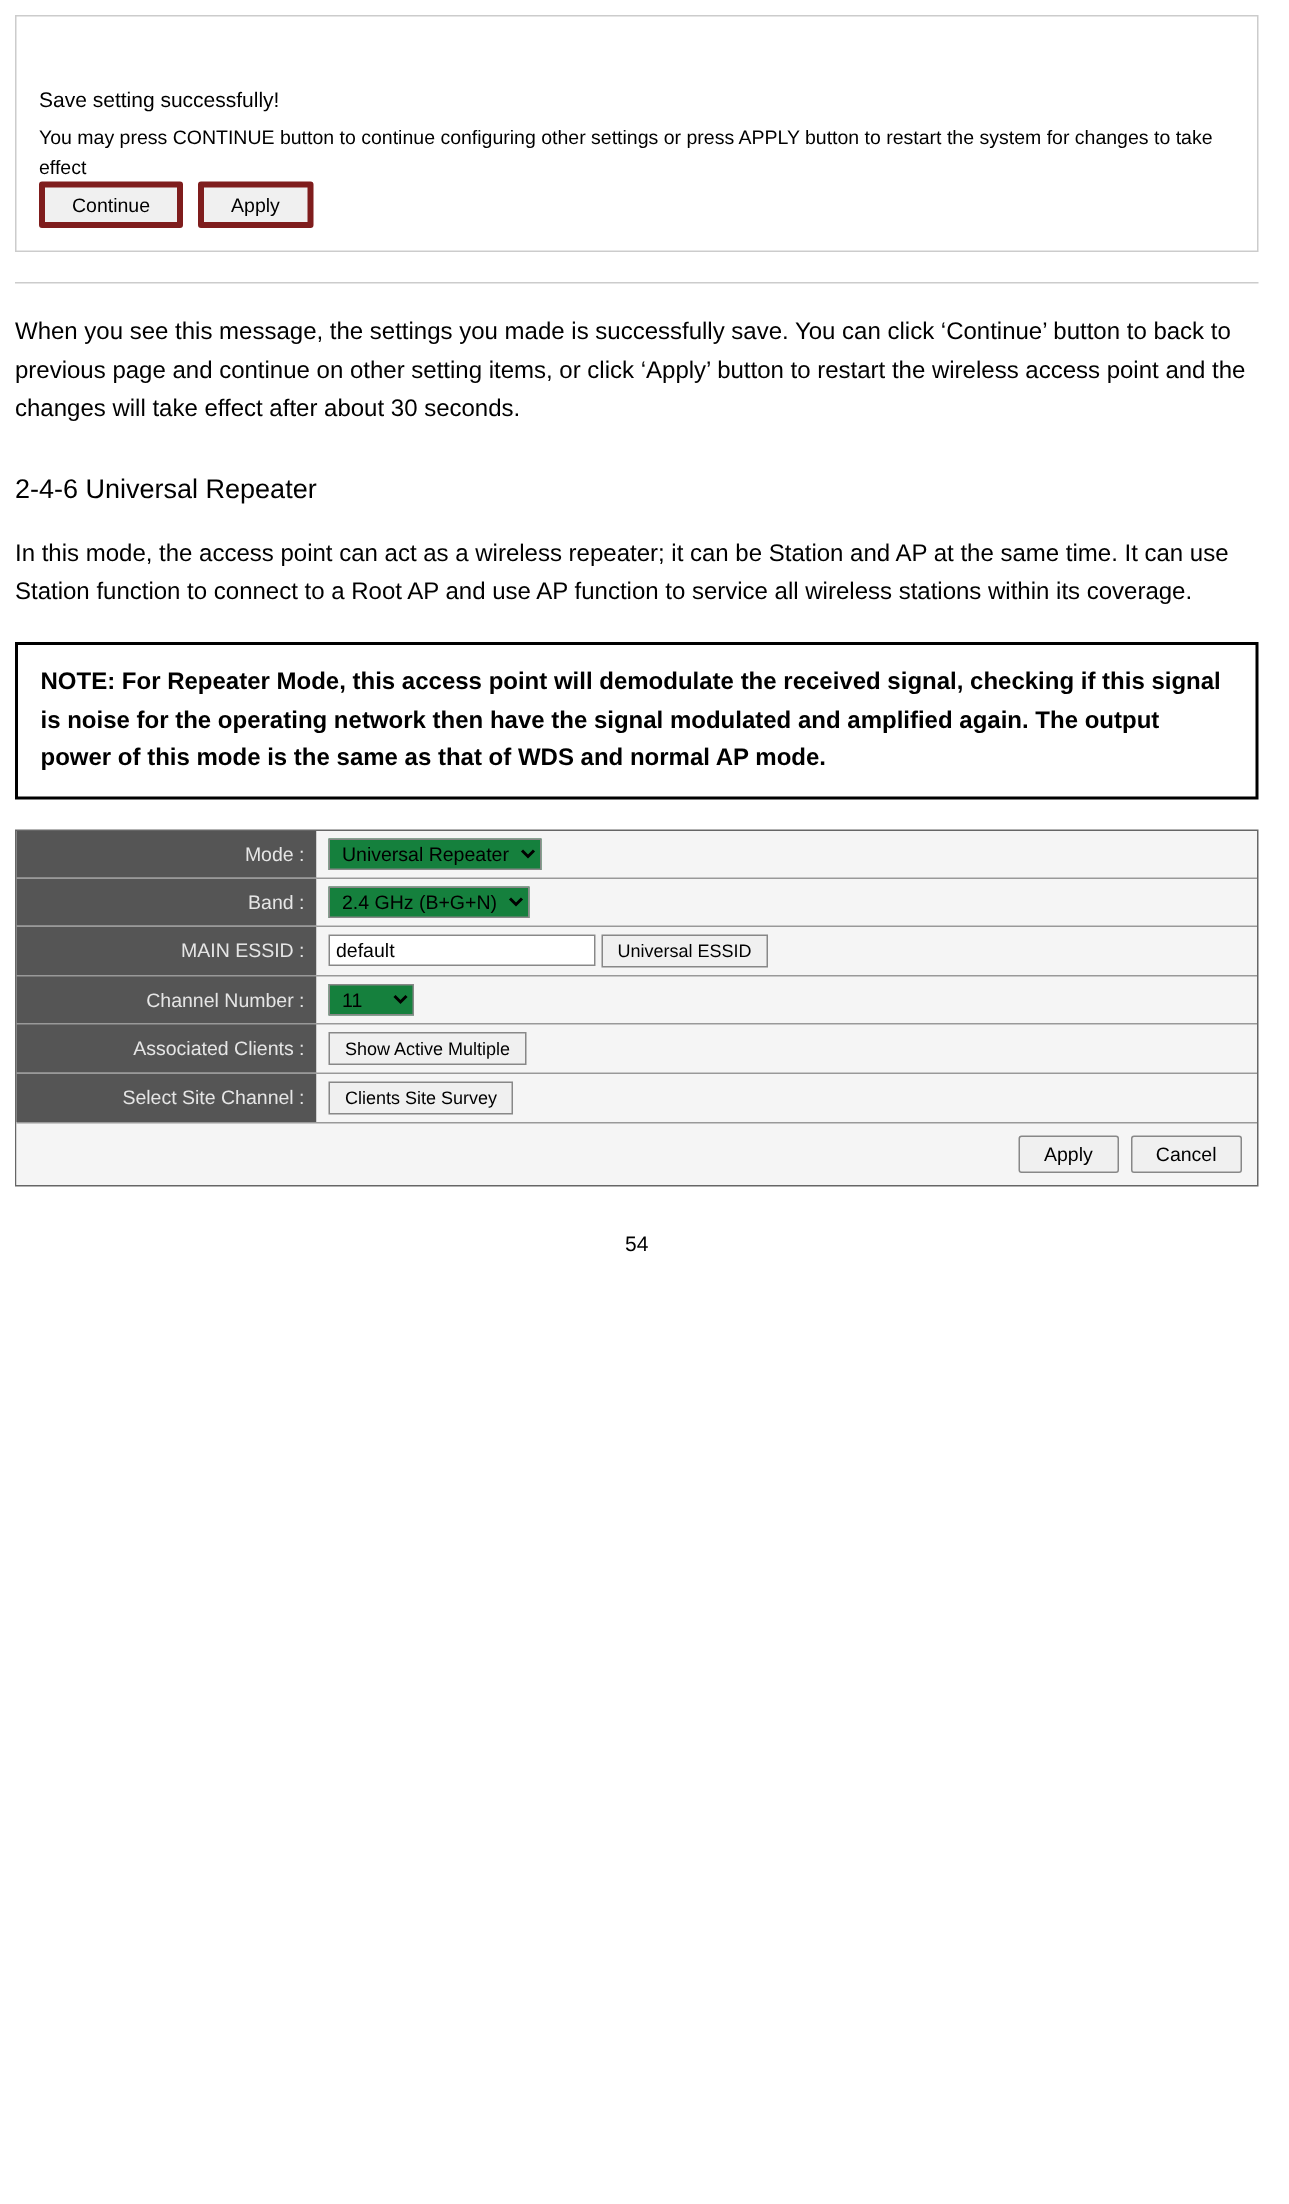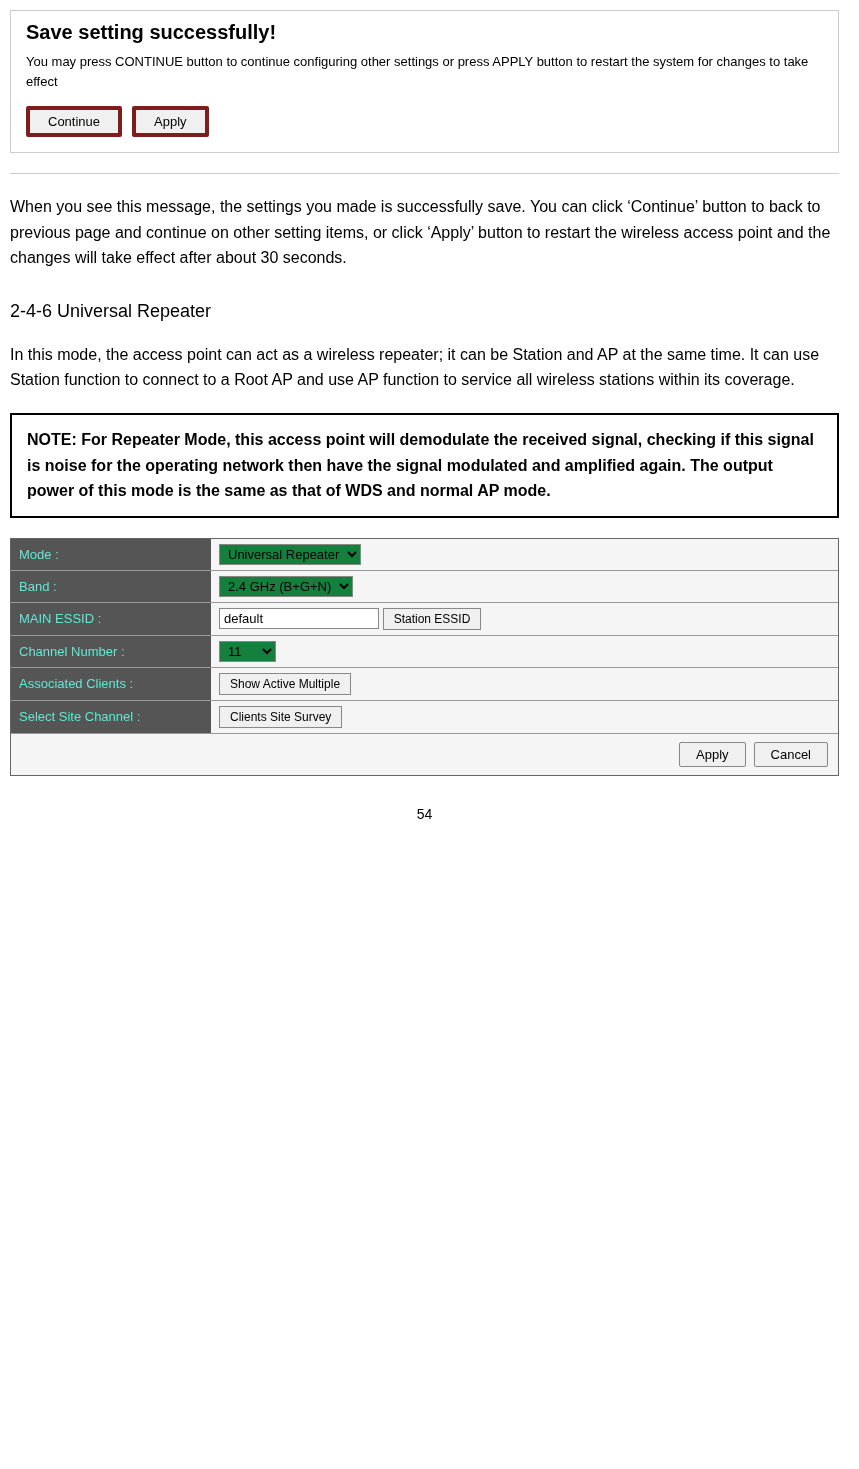--- a/index.html
+++ b/index.html
@@ -20,9 +20,10 @@
       margin-bottom: 20px;
     }
     .save-notice-title {
-      font-weight: bold;
-      font-size: 20px;
+      font-weight: normal;
+      font-size: 14px;
       margin-bottom: 8px;
+      margin-top: 37px;
     }
     .save-notice-text {
       font-size: 13px;

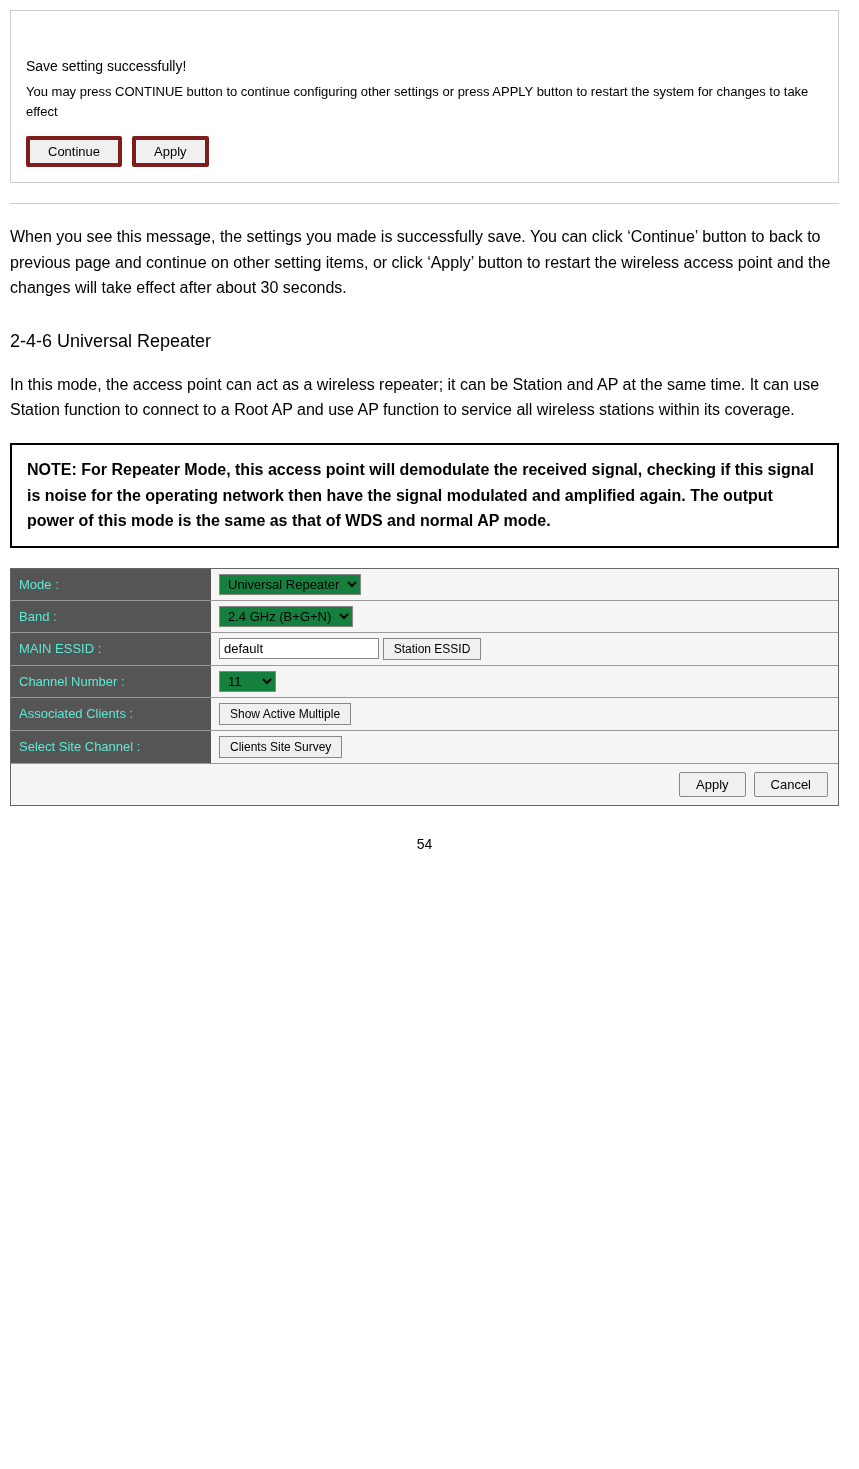--- a/index.html
+++ b/index.html
@@ -27,7 +27,6 @@
     }
     .save-notice-text {
       font-size: 13px;
-      margin-bottom: 15px;
       line-height: 1.5;
     }
     .button-row {

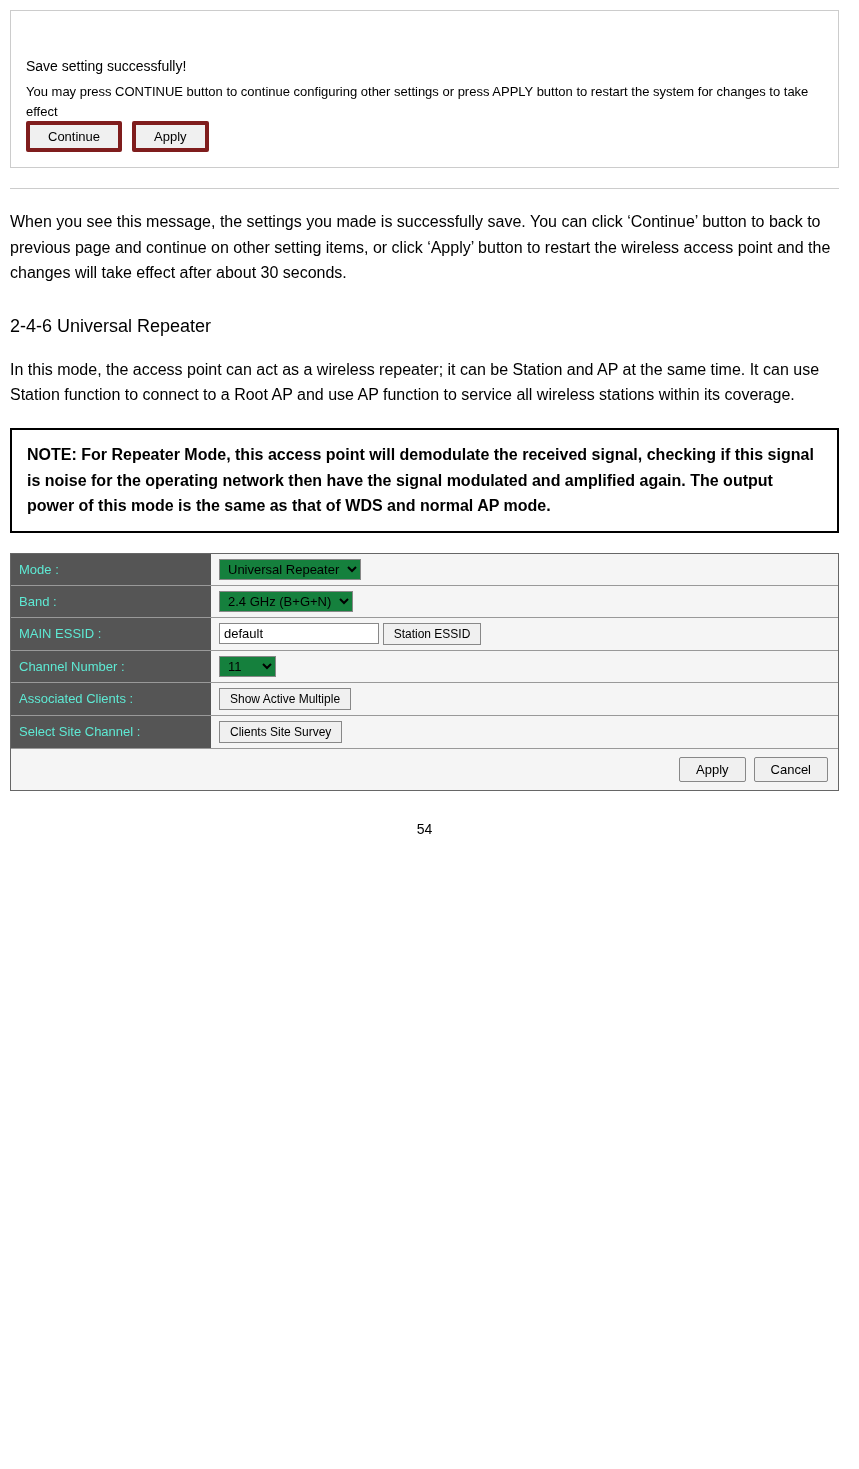--- a/index.html
+++ b/index.html
@@ -90,7 +90,8 @@
     }
     .label-cell {
       background: #555;
-      color: #5eead4;
+      color: #e5e5e5;
+      text-align: right;
       width: 200px;
       padding-right: 8px;
     }

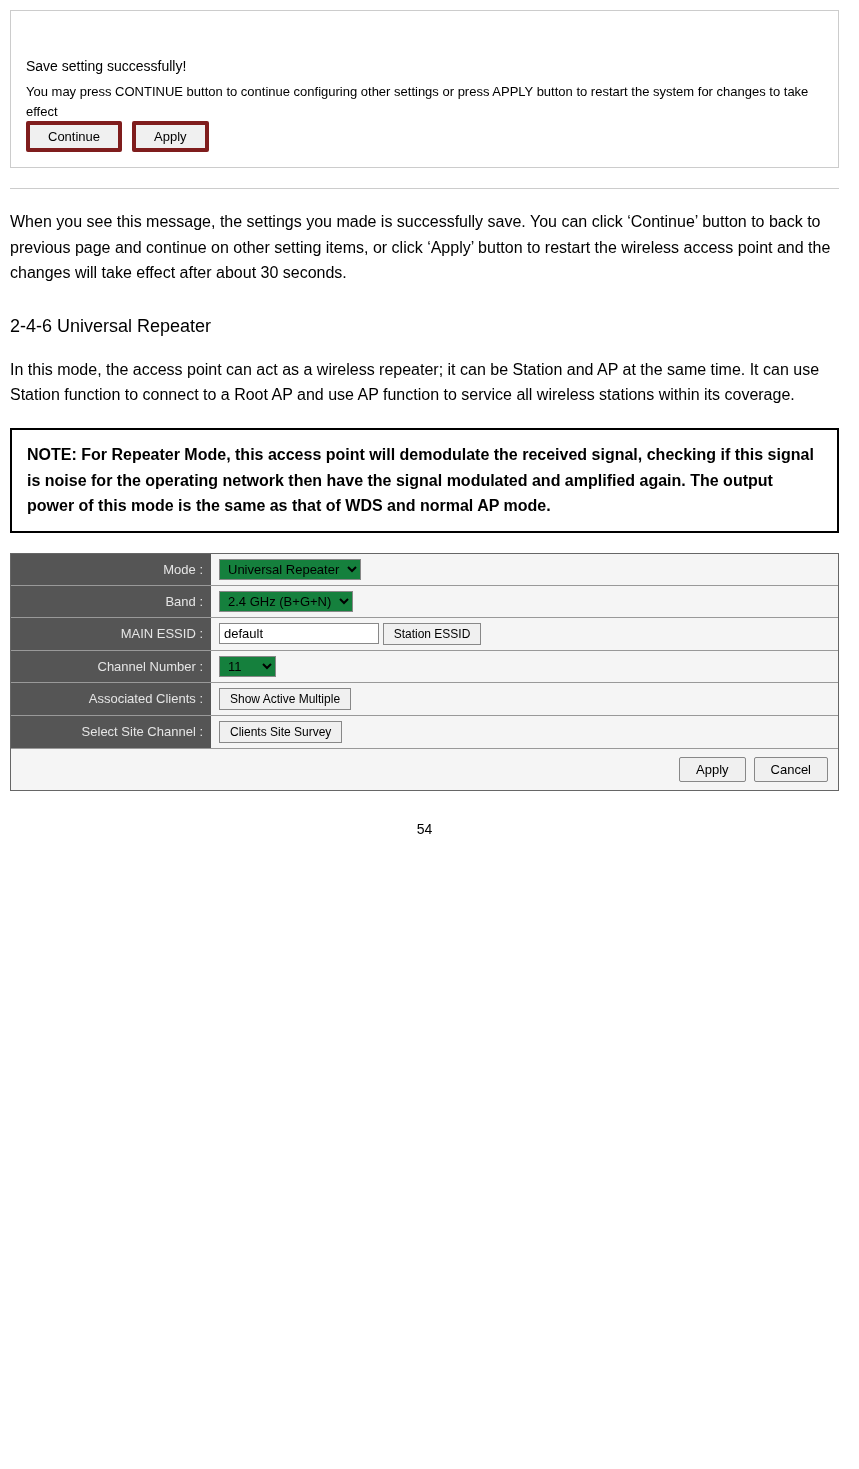--- a/index.html
+++ b/index.html
@@ -108,7 +108,7 @@
       font-size: 13px;
       padding: 2px 4px;
       border: 1px solid #888;
-      width: 160px;
+      width: 178px;
     }
     .btn-small {
       border: 1px solid #888;

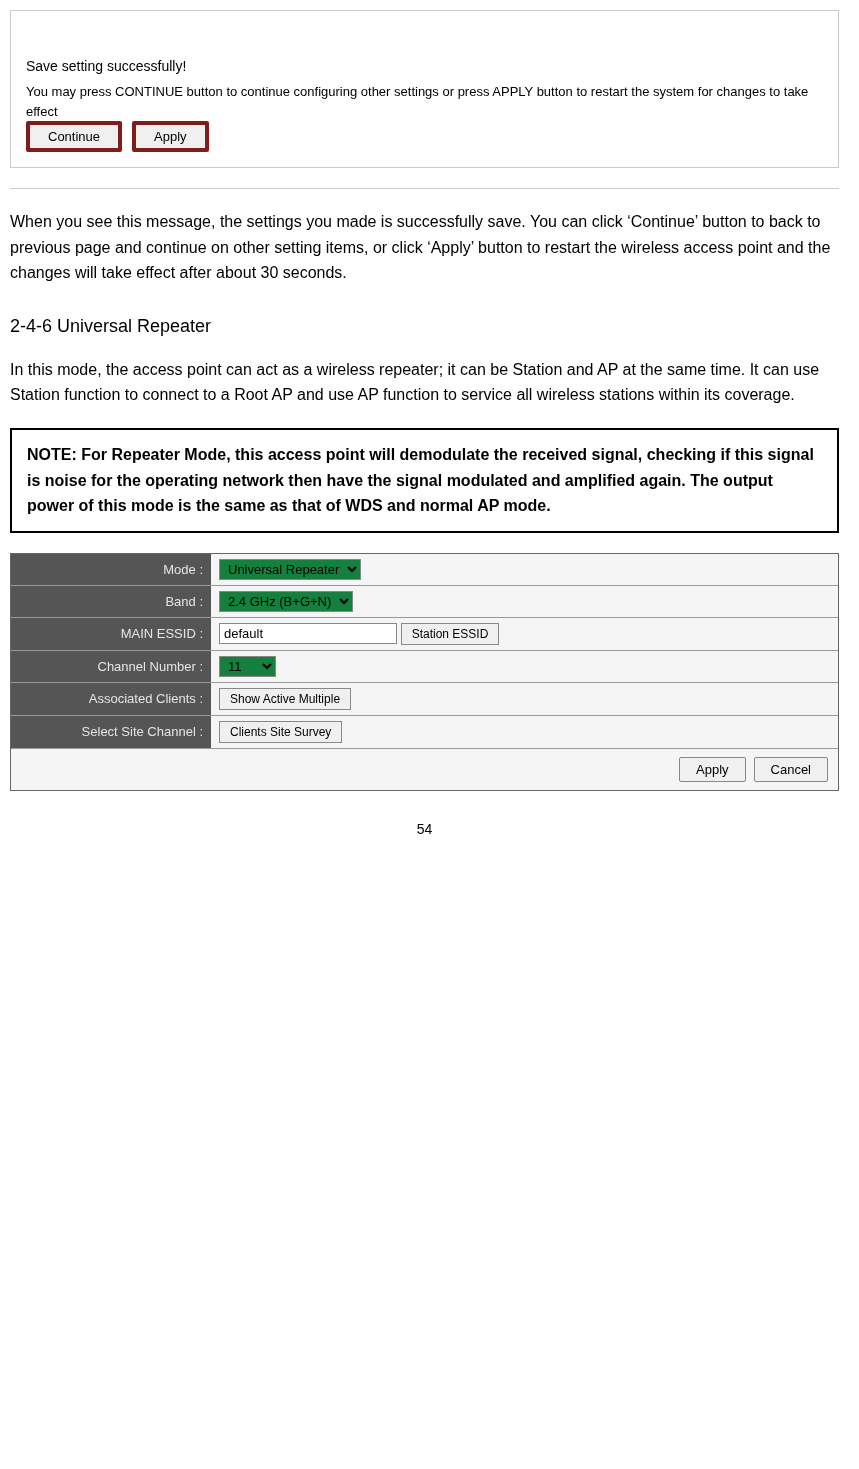--- a/index.html
+++ b/index.html
@@ -191,7 +191,7 @@
         </tr>
         <tr>
           <td class="label-cell">MAIN ESSID :</td>
-          <td class="value-cell"><input type="text" value="default" style=""> <button class="btn-small">Station ESSID</button></td>
+          <td class="value-cell"><input type="text" value="default" style=""> <button class="btn-small">Universal ESSID</button></td>
         </tr>
         <tr>
           <td class="label-cell">Channel Number :</td>

